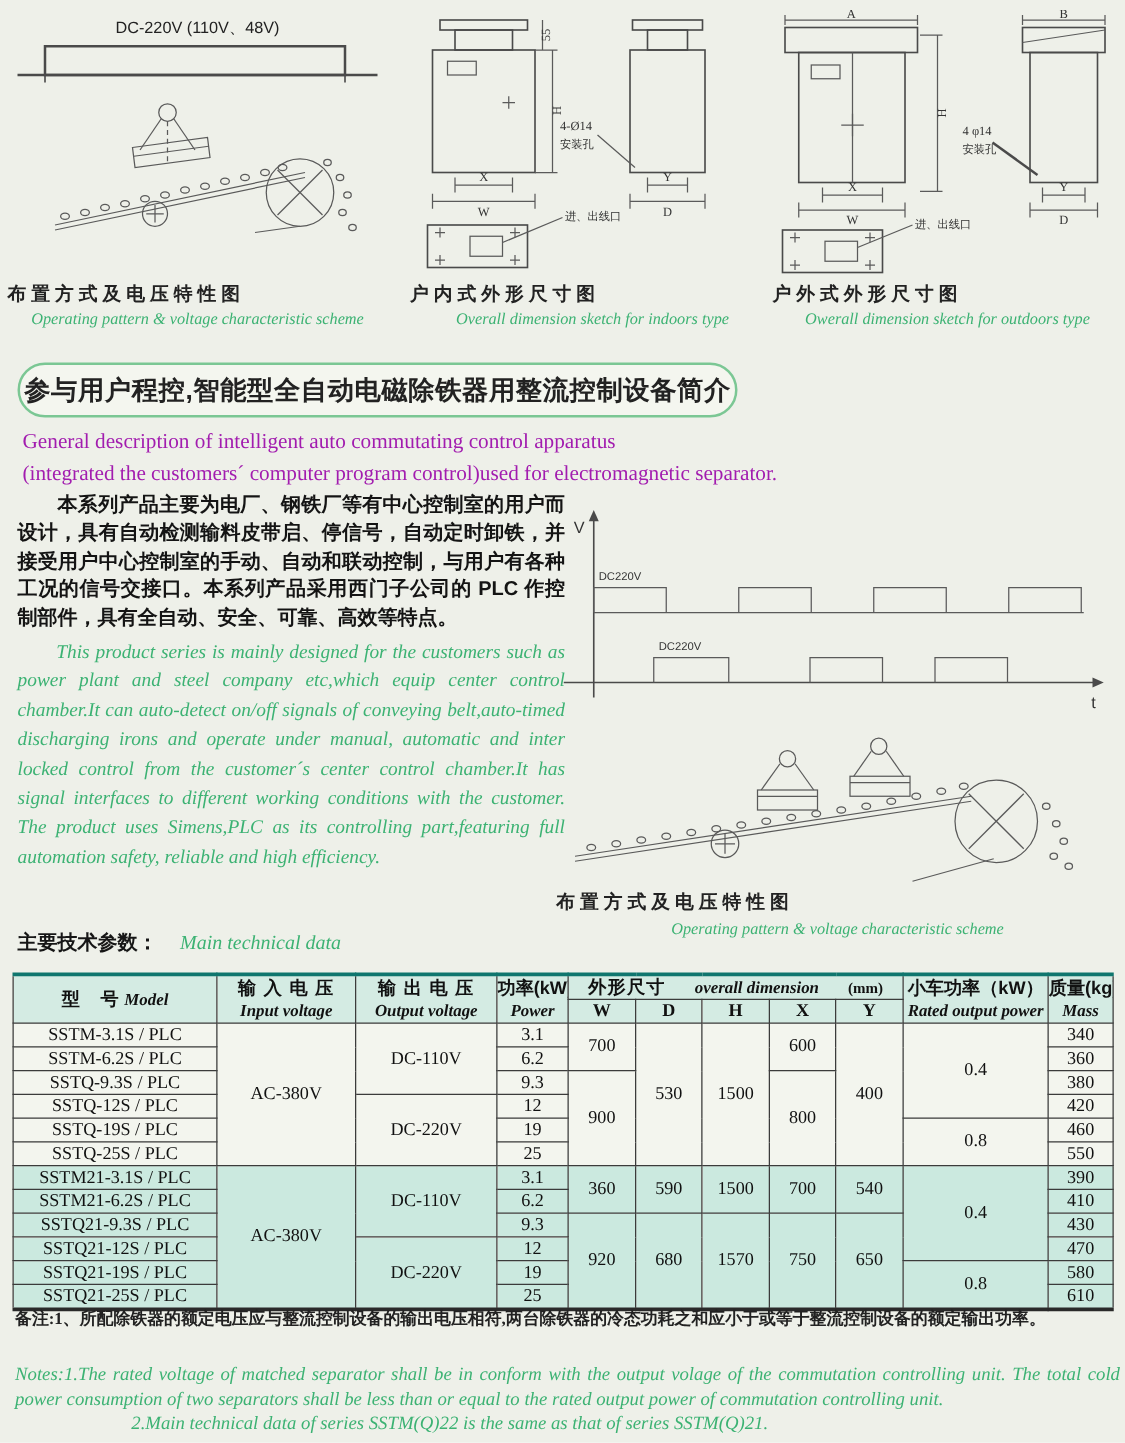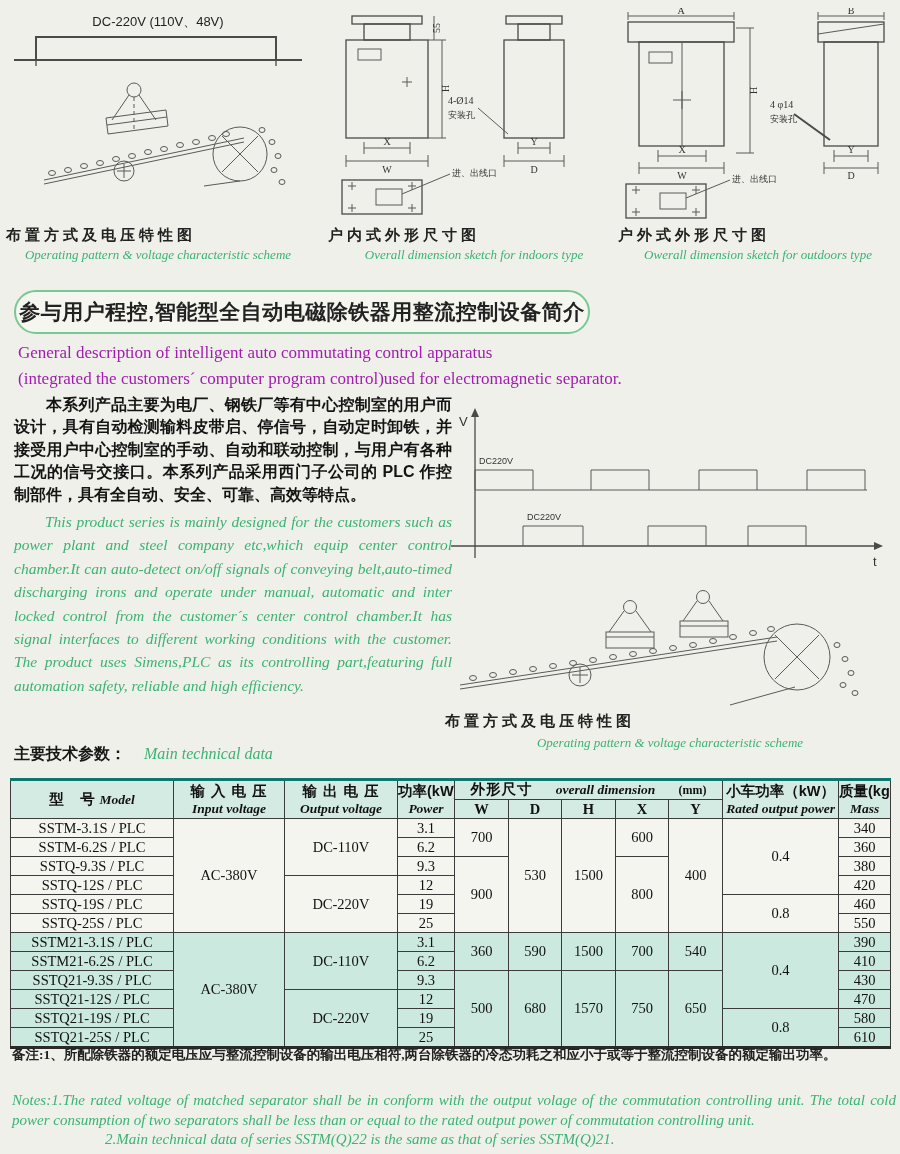--- a/index.html
+++ b/index.html
@@ -431,7 +431,7 @@
       <tr class="sec2">
         <td class="model-cell">SSTQ21-9.3S / PLC</td>
         <td>9.3</td>
-        <td rowspan="4">500</td>
+        <td rowspan="4">920</td>
         <td rowspan="4">680</td>
         <td rowspan="4">1570</td>
         <td rowspan="4">750</td>

